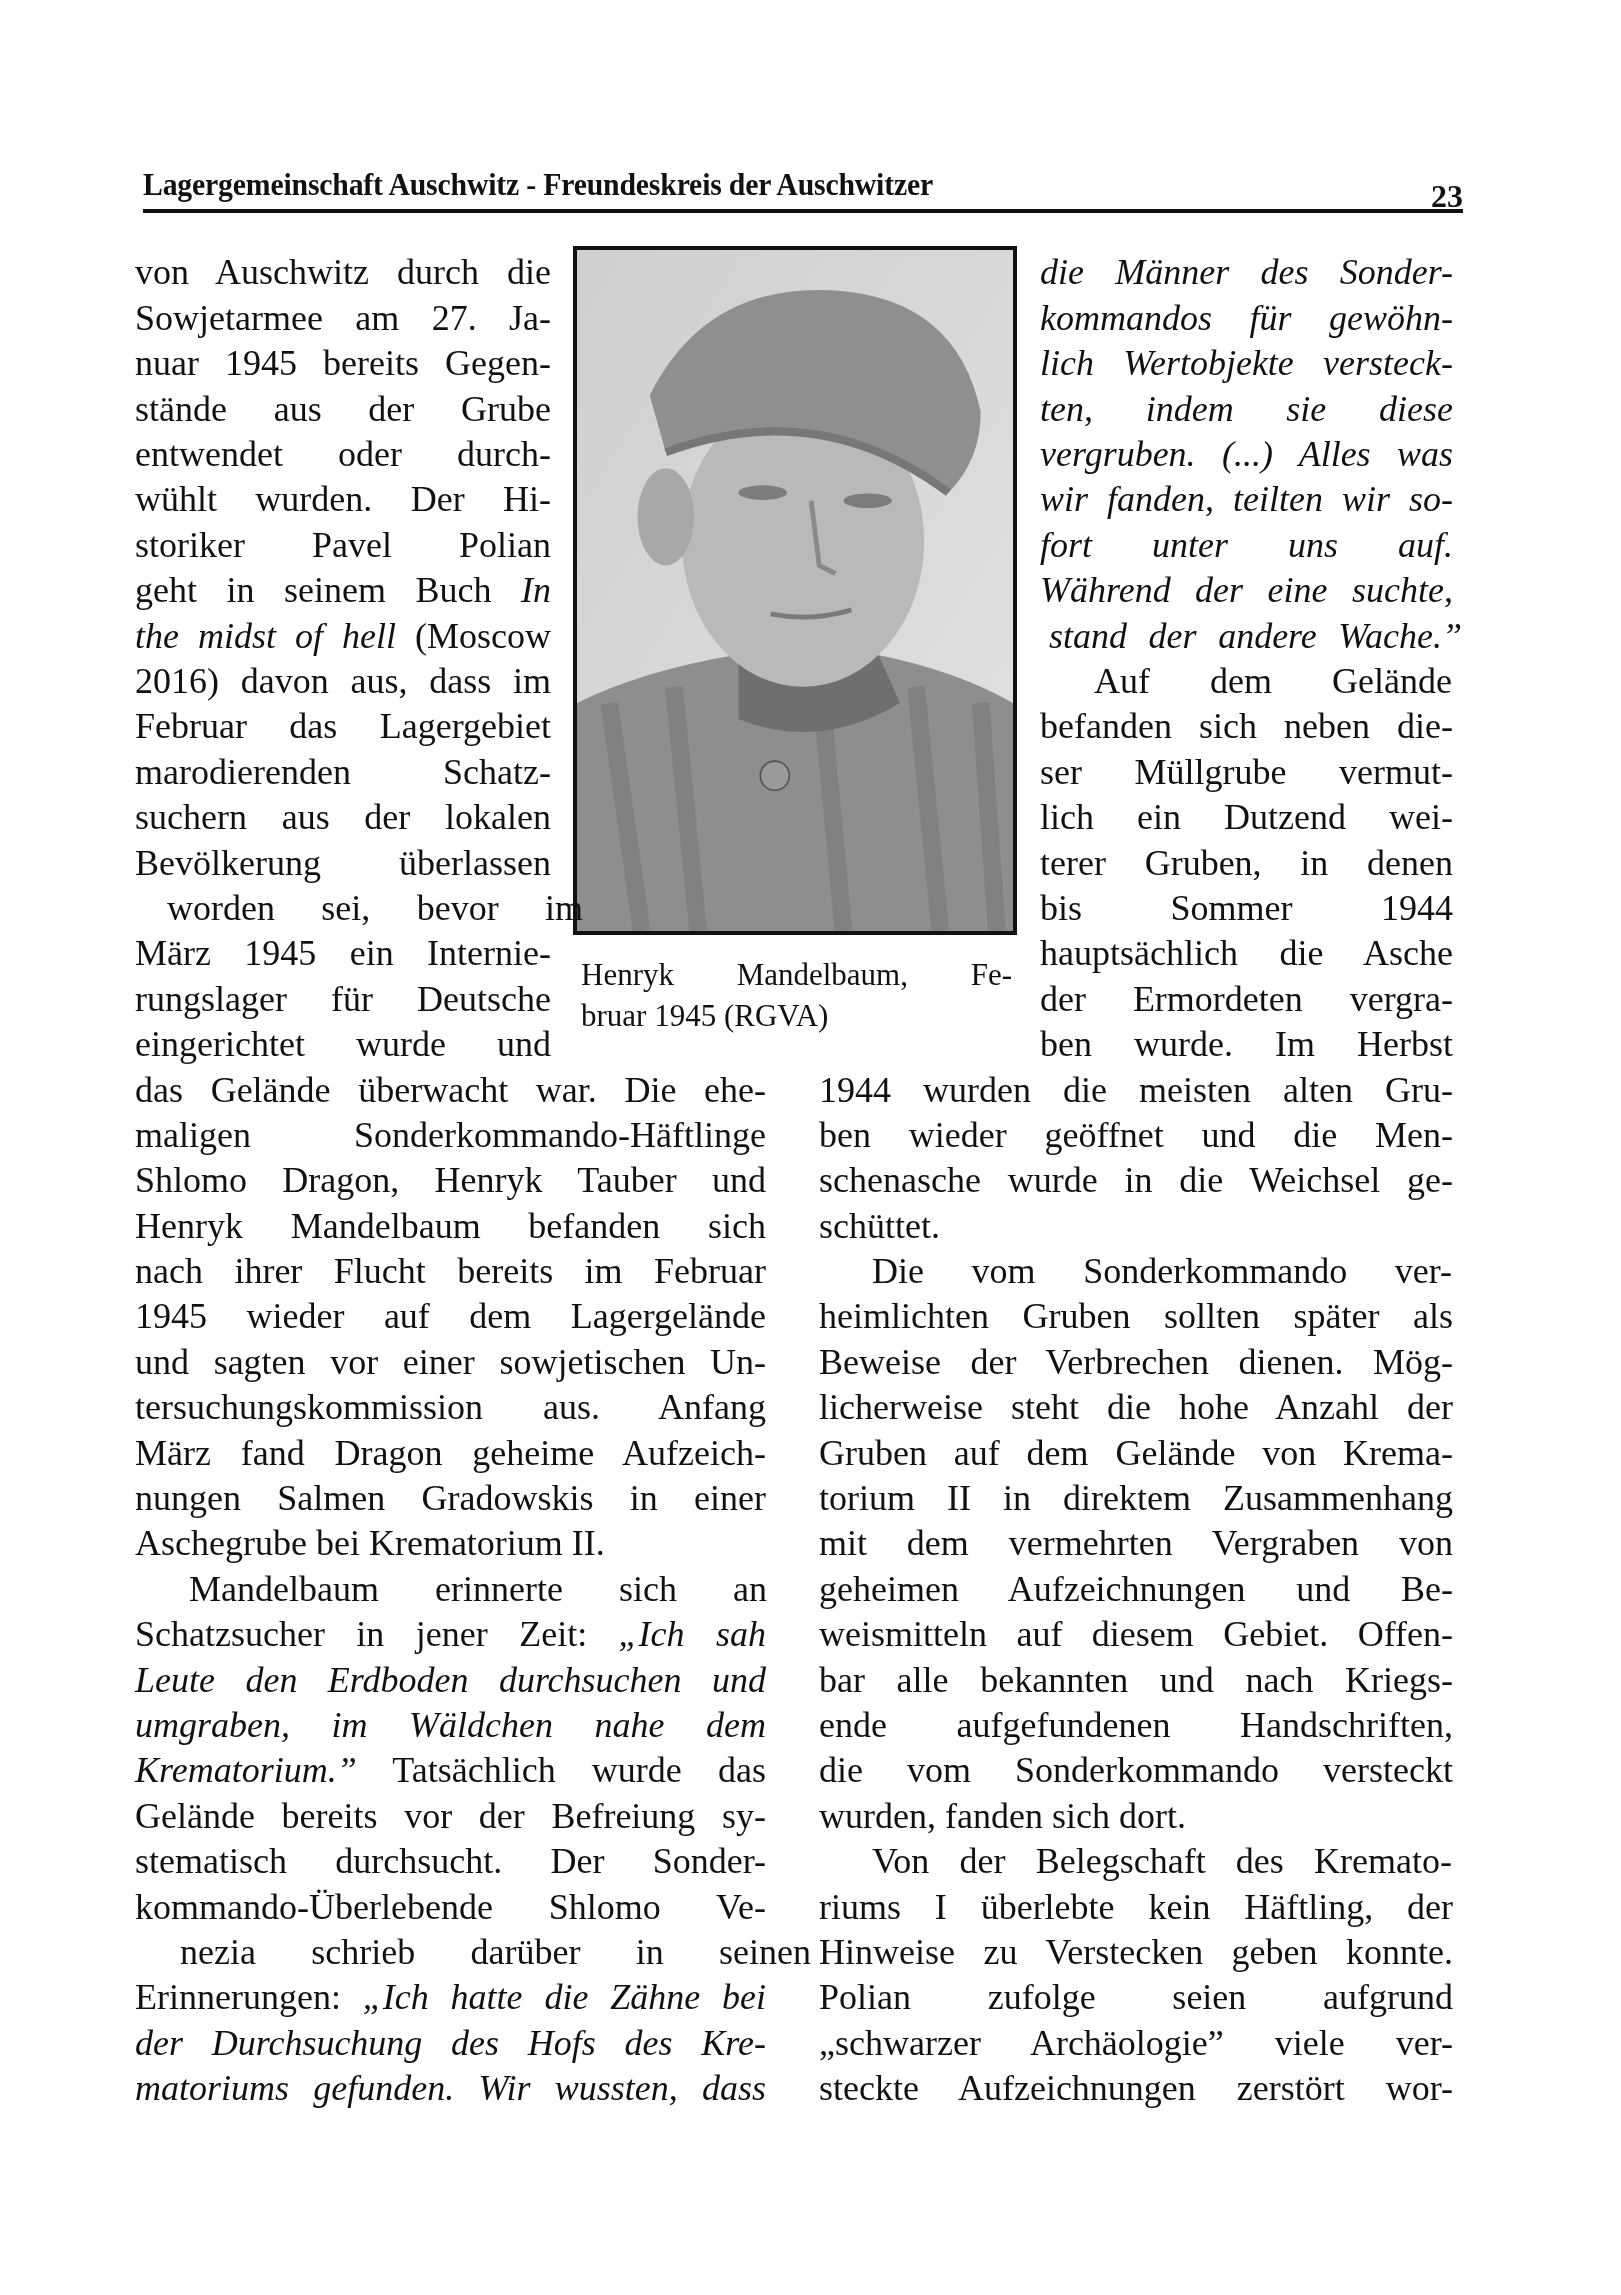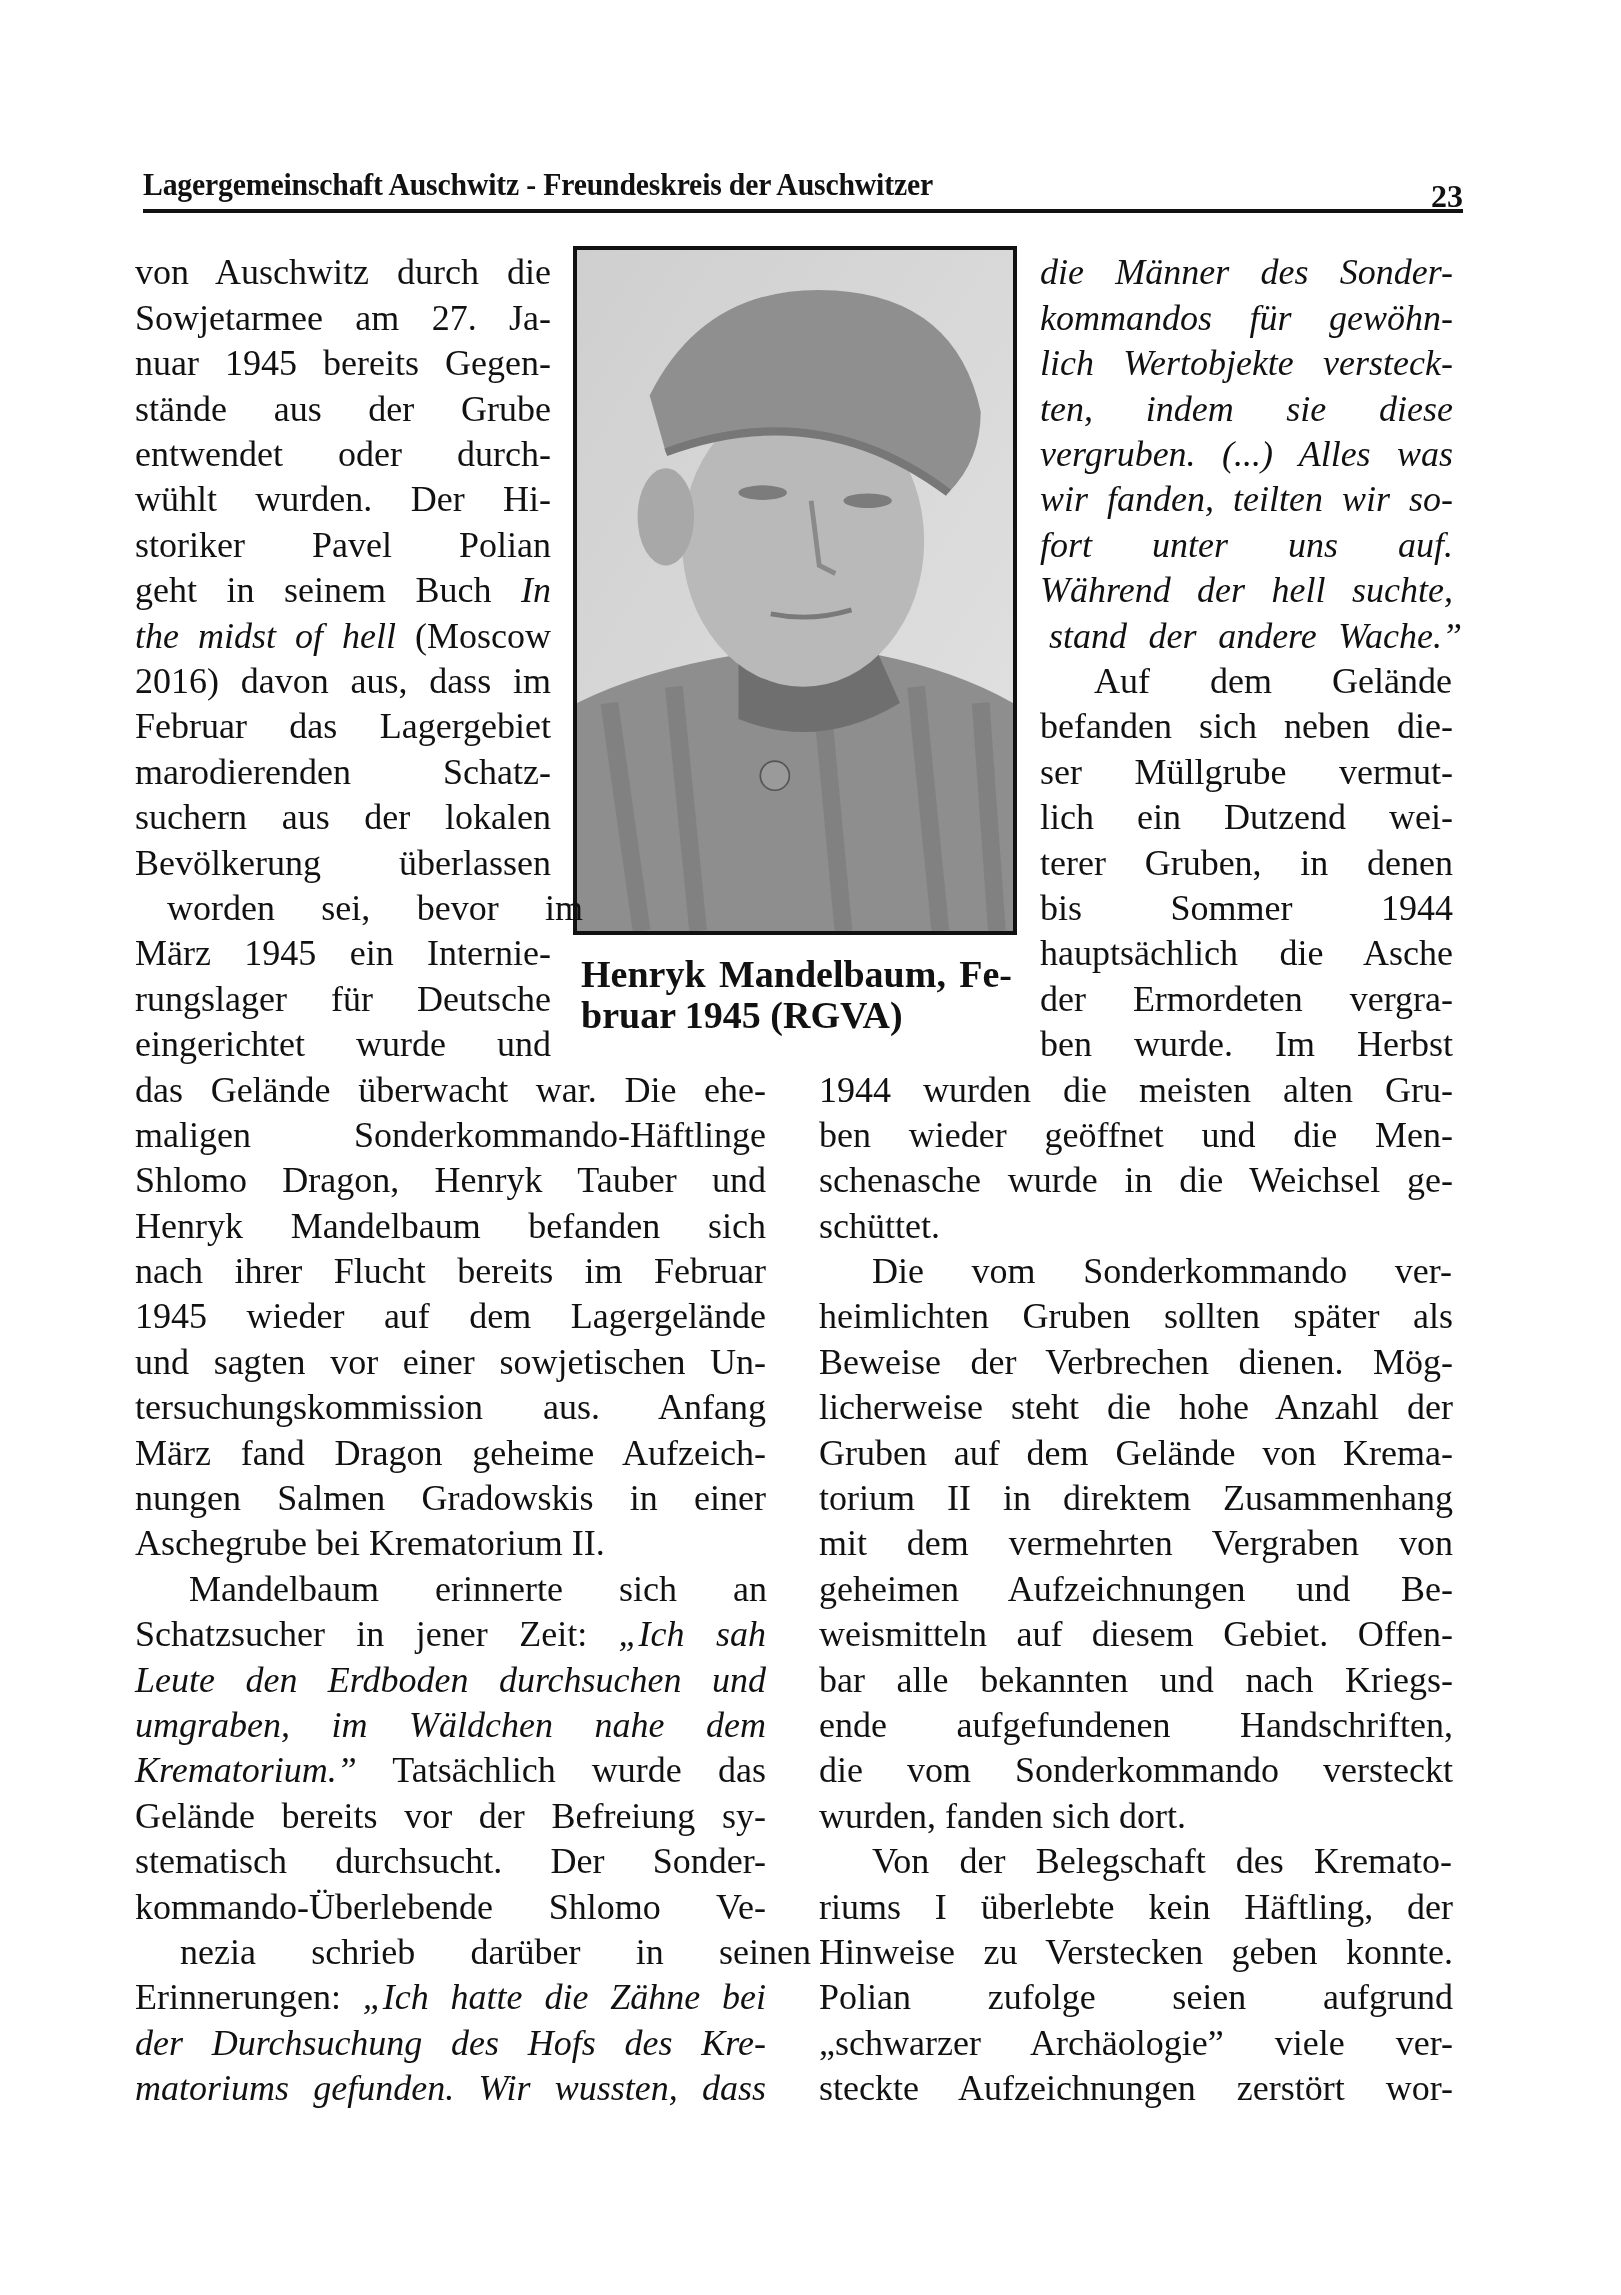--- a/index.html
+++ b/index.html
@@ -121,7 +121,7 @@
   <div class="line i" style="left:1040px; top:432px; width:413px;">vergruben. (...) Alles was</div>
   <div class="line i" style="left:1040px; top:477px; width:413px;">wir fanden, teilten wir so-</div>
   <div class="line i" style="left:1040px; top:523px; width:413px;">fort unter uns auf.</div>
-  <div class="line i" style="left:1040px; top:568px; width:413px;">Während der hell suchte,</div>
+  <div class="line i" style="left:1040px; top:568px; width:413px;">Während der eine suchte,</div>
   <div class="line i" style="left:1028px; top:614px; width:413px;margin-left:21px;">stand der andere Wache.”</div>
 
   <div class="line" style="left:1094px; top:659px; width:358px;">Auf dem Gelände</div>

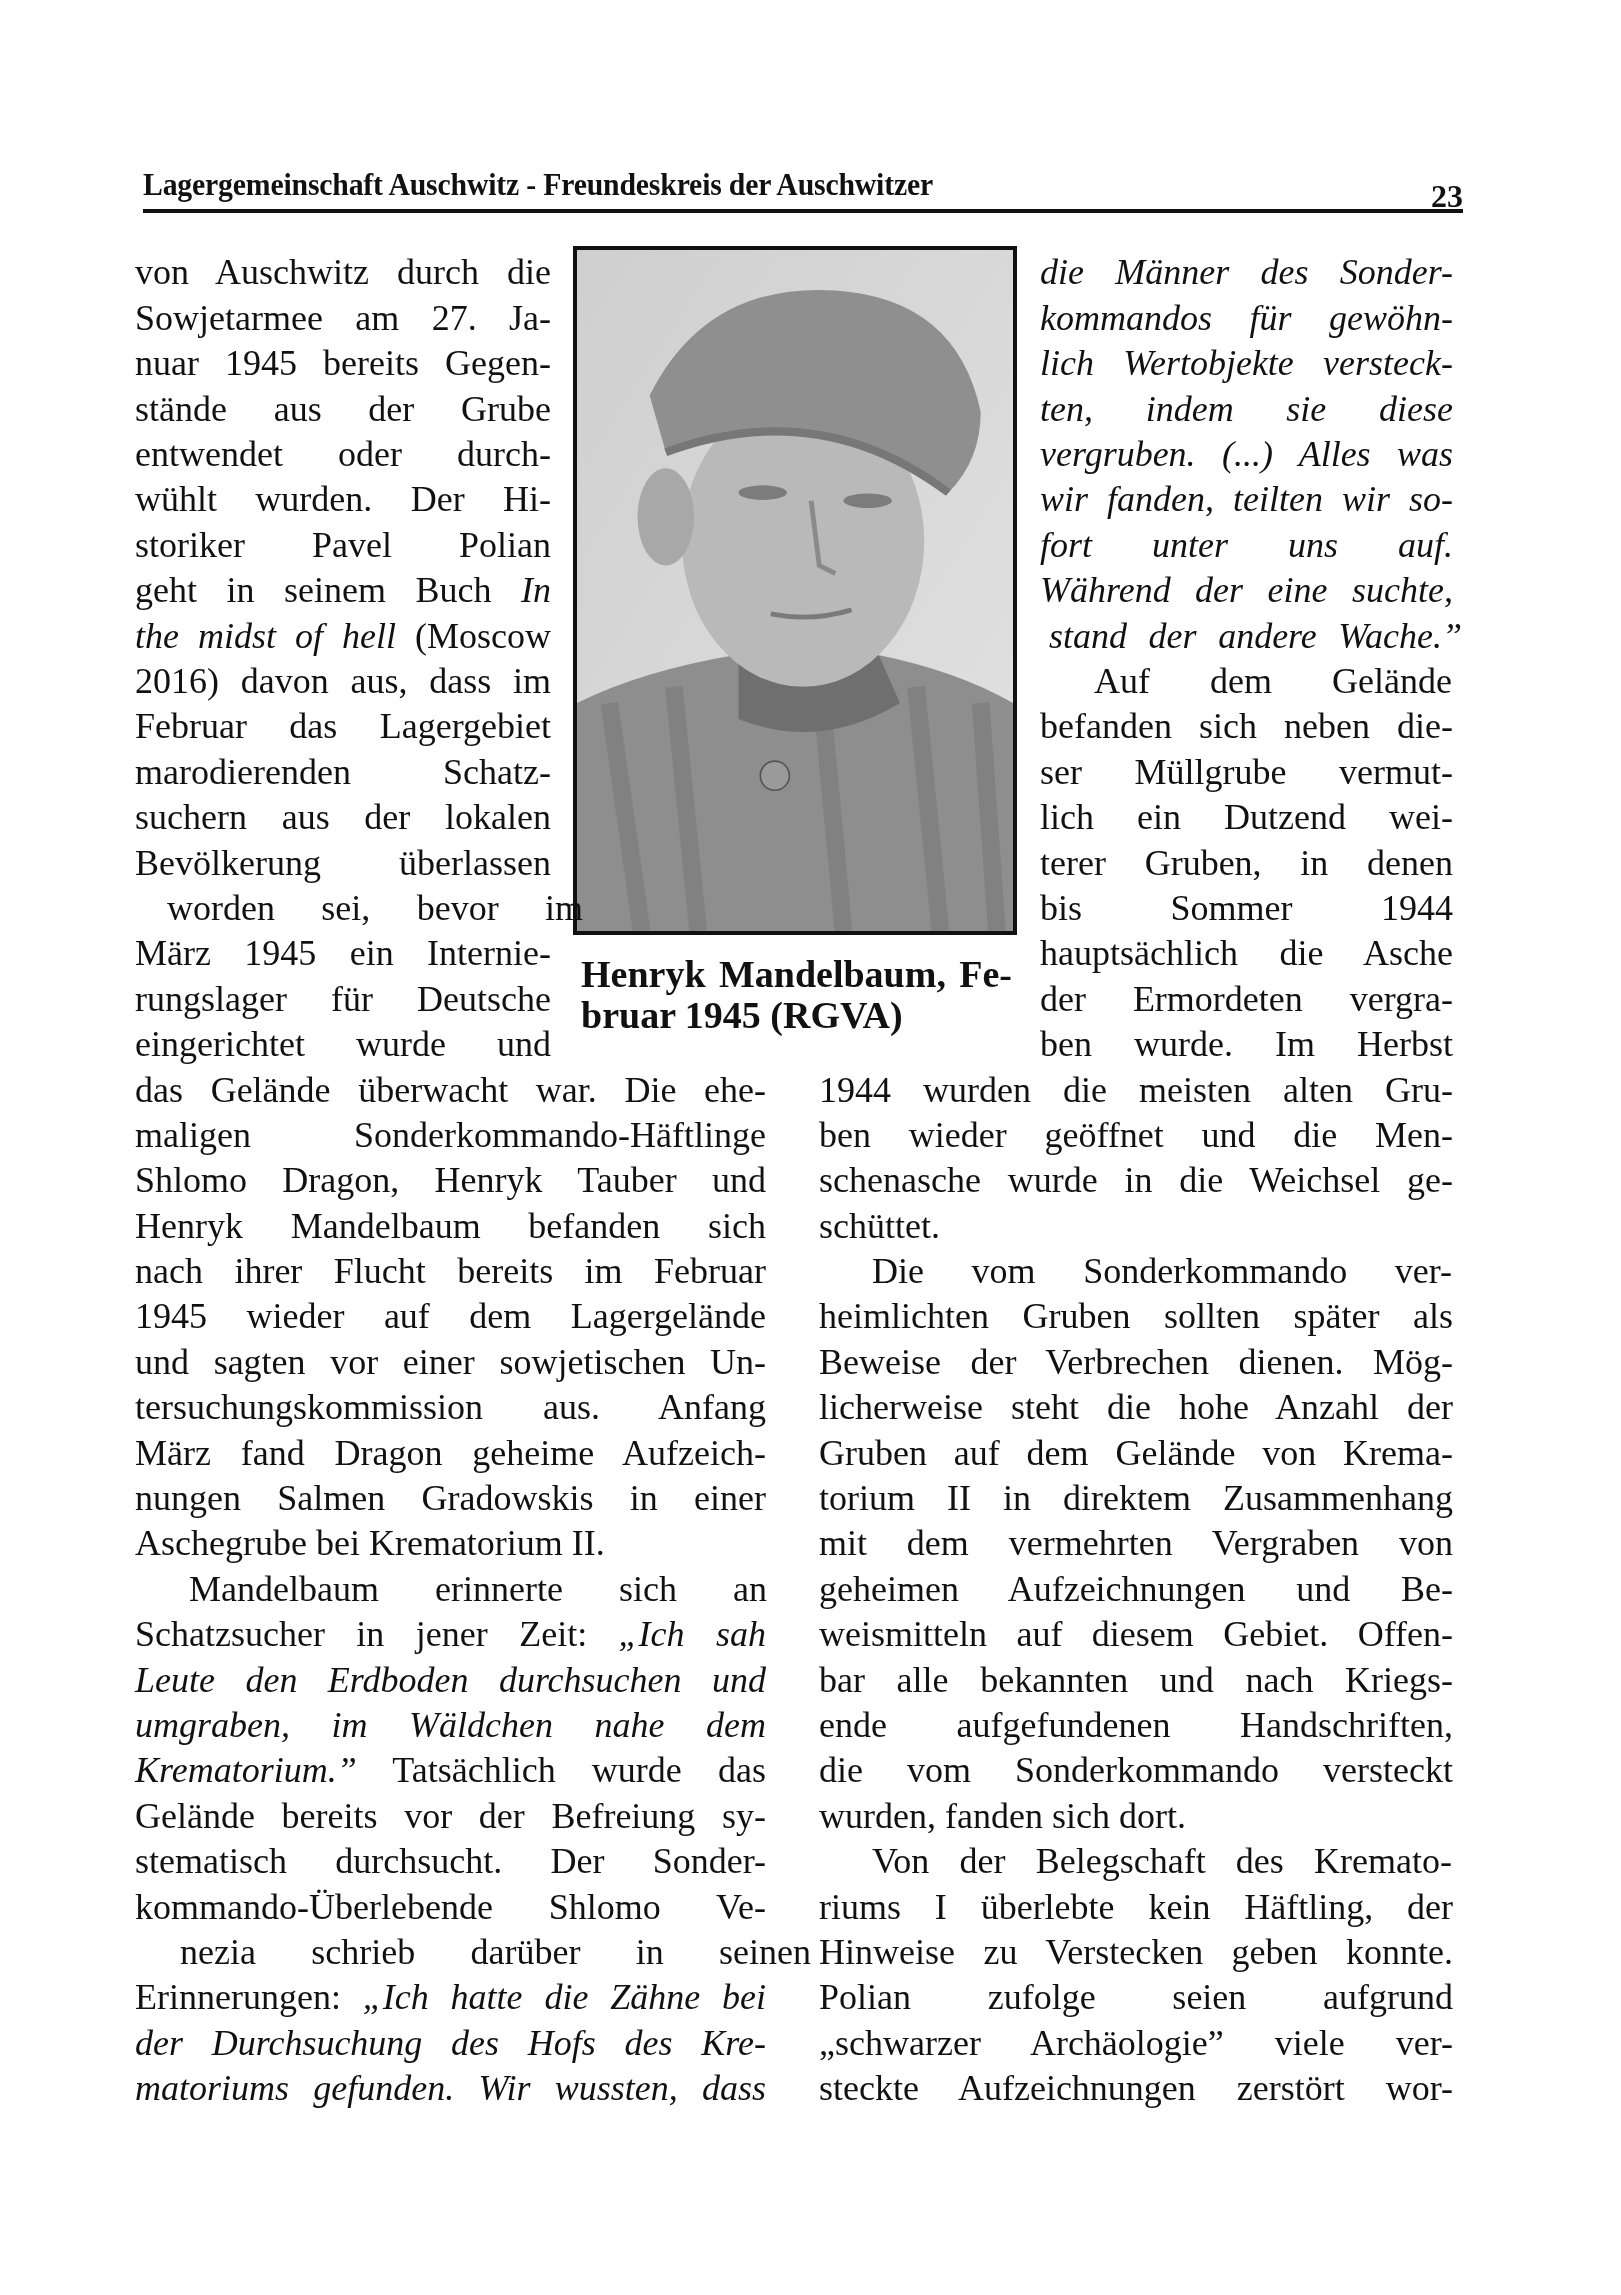--- a/index.html
+++ b/index.html
@@ -21,7 +21,7 @@
                  border: 4px solid #111; box-sizing: border-box; background: #d9d9d9; overflow: hidden; }
   .photo-frame svg { display: block; width: 100%; height: 100%; }
 
-  .caption { position: absolute; font-weight: bold; font-size: 38px; line-height: 41px; white-space: nowrap;
+  .caption { position: absolute; font-weight: normal; font-size: 31px; line-height: 41px; white-space: nowrap;
              text-align: justify; text-align-last: justify; }
   .caption.last { text-align-last: left; }
 </style>

